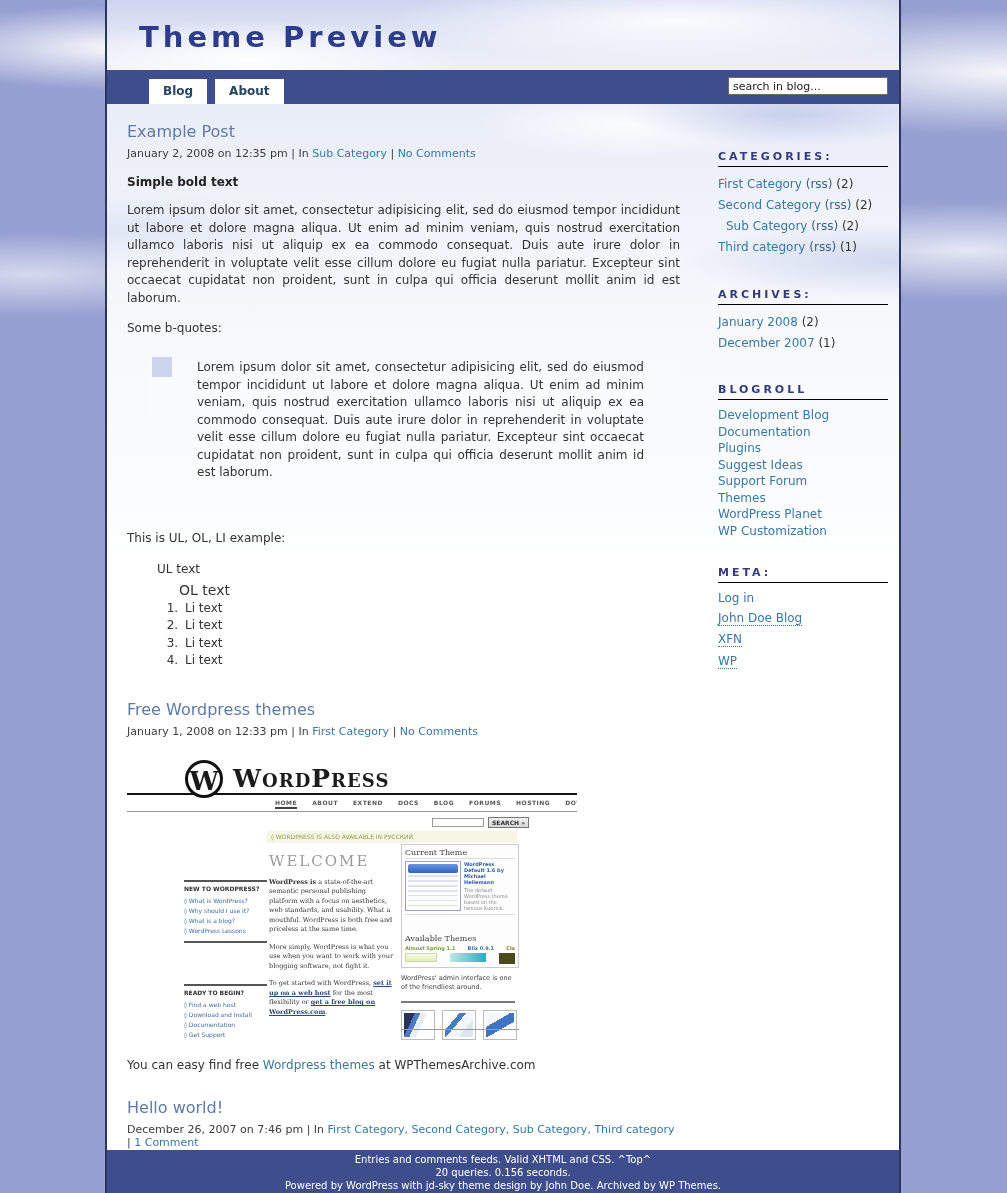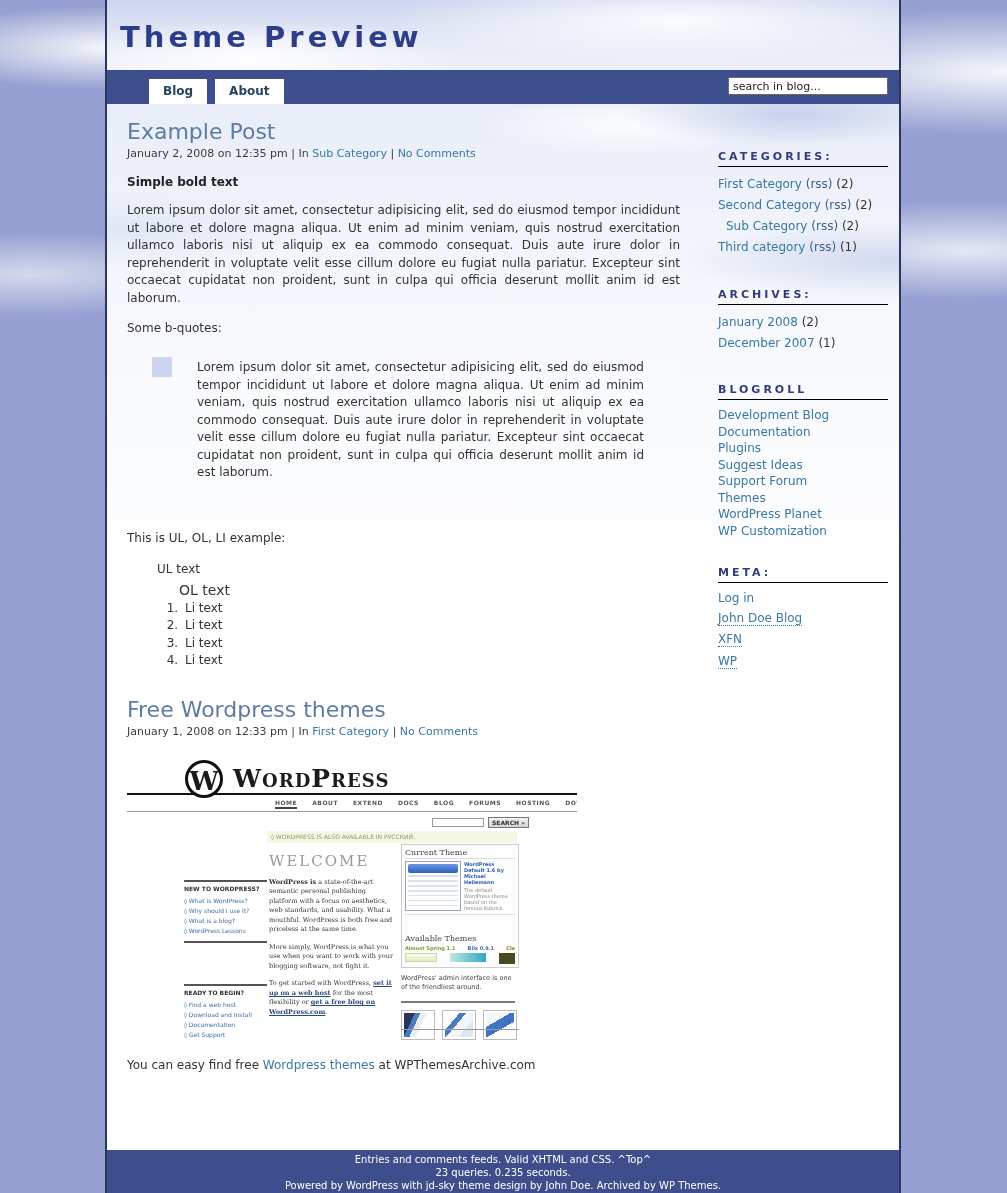--- a/index.html
+++ b/index.html
@@ -29,7 +29,7 @@
       linear-gradient(180deg, #cdd4ee 0%, #e5e9f6 60%, #eef1f9 100%);
   }
   .site-title {
-    margin:0; padding:20px 0 0 13px;
+    margin:0; padding:20px 0 0 32px;
     font-size:29px; font-weight:bold; letter-spacing:4px; color:#2d3d8c;
   }
   

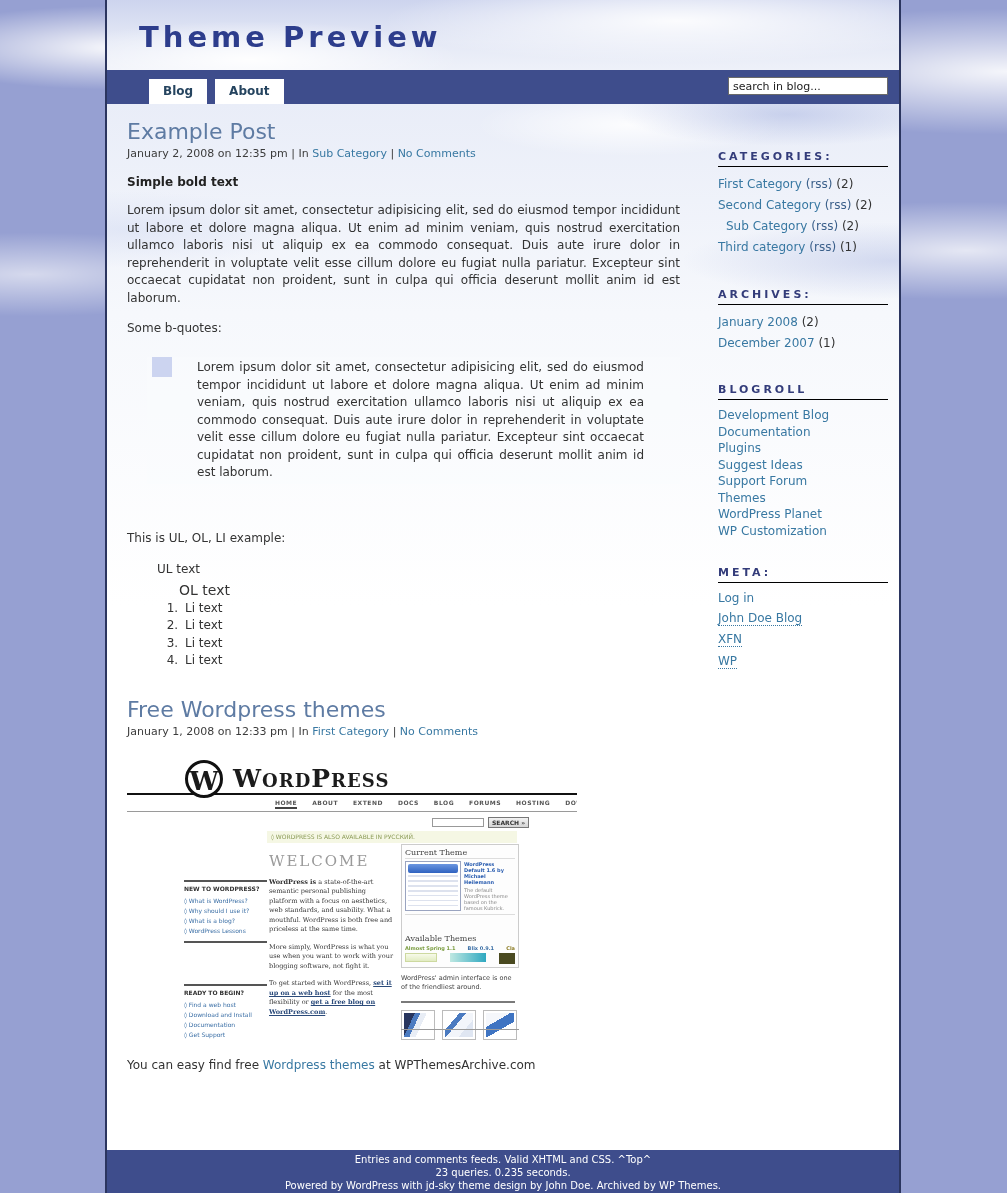--- a/index.html
+++ b/index.html
@@ -57,7 +57,7 @@
       linear-gradient(180deg, #e9edf8 0%, #f6f8fc 20%, #ffffff 48%);
   }
   .main { float:left; width:553px; margin-left:20px; padding-top:16px; }
-  .post-title { margin:0; font-size:22px; font-weight:normal; color:#5e7ba3; line-height:24px; }
+  .post-title { margin:0; font-size:16px; font-weight:normal; color:#5e7ba3; line-height:24px; }
   .post-meta { margin:3px 0 0; font-size:11px; color:#3c3c3c; }
   .post-meta a { color:#3878a2; text-decoration:none; }
   .cats { display:inline; }

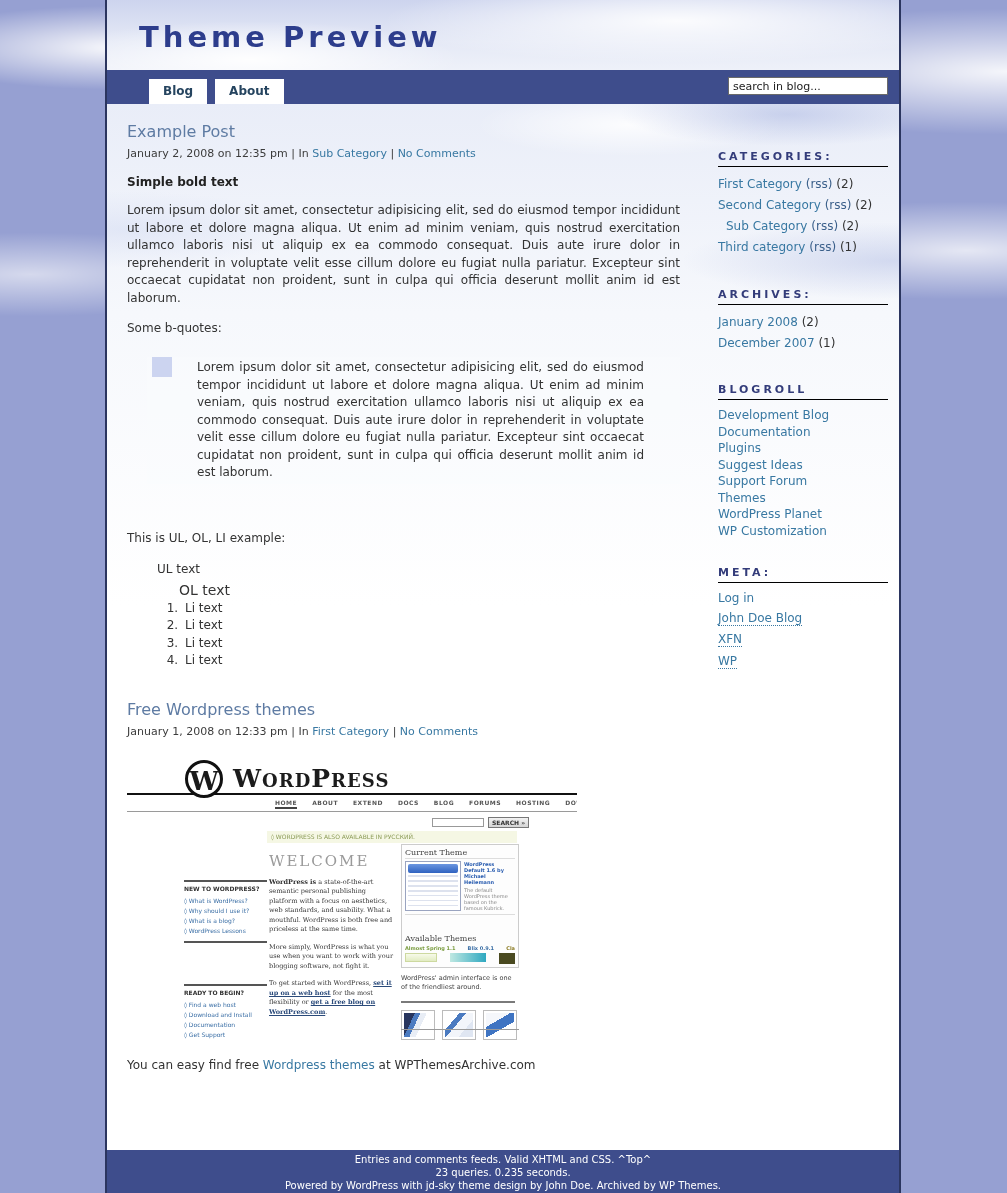--- a/index.html
+++ b/index.html
@@ -320,6 +320,18 @@
         </p>
       </div>
 
+      <div class="post post3">
+        <h2 class="post-title">Hello world!</h2>
+        <p class="post-meta">
+          <span>December 26, 2007 on 7:46 pm</span>
+          <span class="pipe">|</span>
+          <span>In</span>
+          <span class="cats"><a href="#">First Category</a><a href="#">Second Category</a><a href="#">Sub Category</a><a href="#">Third category</a></span>
+          <span class="pipe">|</span>
+          <a href="#">1 Comment</a>
+        </p>
+
+      </div>
 
     </div>
 

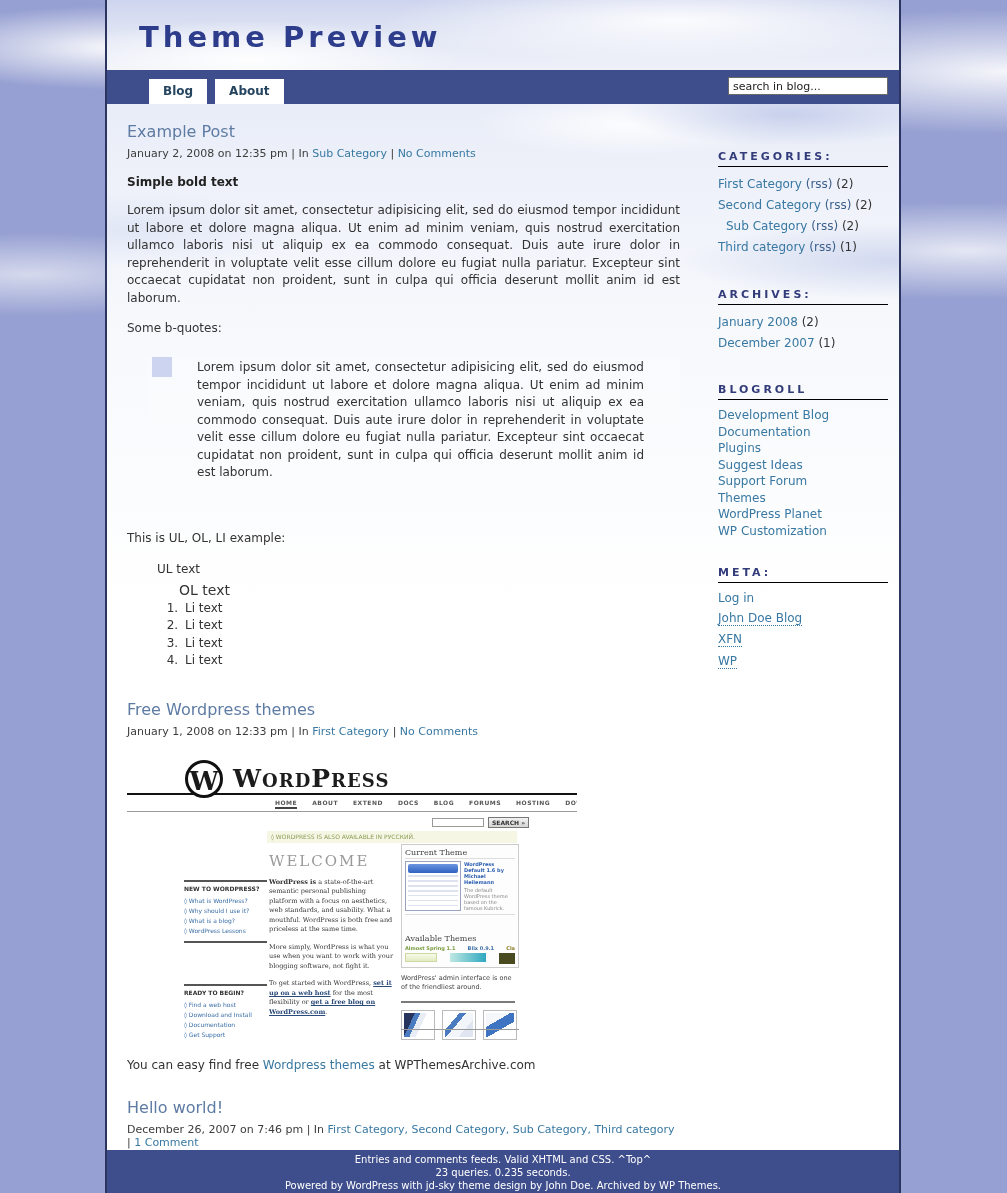--- a/index.html
+++ b/index.html
@@ -391,7 +391,7 @@
 
   <div class="footer">
     <div>Entries and comments feeds. Valid XHTML and CSS. ^Top^</div>
-    <div>23 queries. 0.235 seconds.</div>
+    <div>20 queries. 0.156 seconds.</div>
     <div>Powered by WordPress with jd-sky theme design by John Doe. Archived by WP Themes.</div>
   </div>
 

